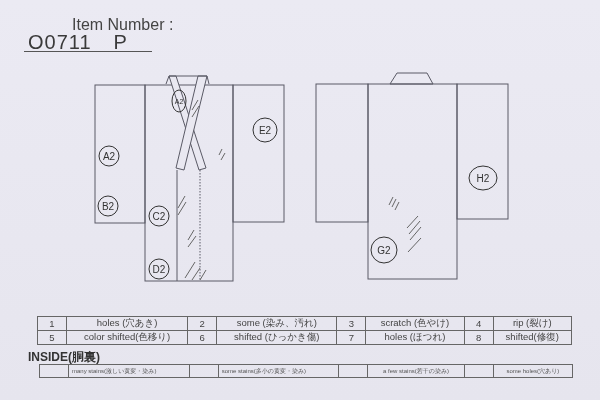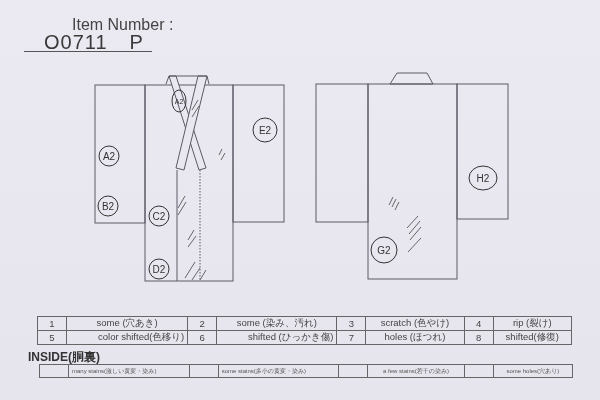--- a/index.html
+++ b/index.html
@@ -10,7 +10,7 @@
     color:#333;
   }
   .item-label { position:absolute; left:24px; top:16px; font-size:16px; color:#444;padding-left:48px; }
-  .item-number { position:absolute; left:44px; top:31px; font-size:20px; color:#3a3a3a; letter-spacing:1px; }
+  .item-number { position:absolute; left:28px; top:31px; font-size:20px; color:#3a3a3a; letter-spacing:1px; }
   .item-number .suffix { margin-left:22px; }
   .item-underline { position:absolute; left:24px; top:51px; width:128px; height:1px; background:#555; }
   svg.diagrams { position:absolute; left:0; top:0; }

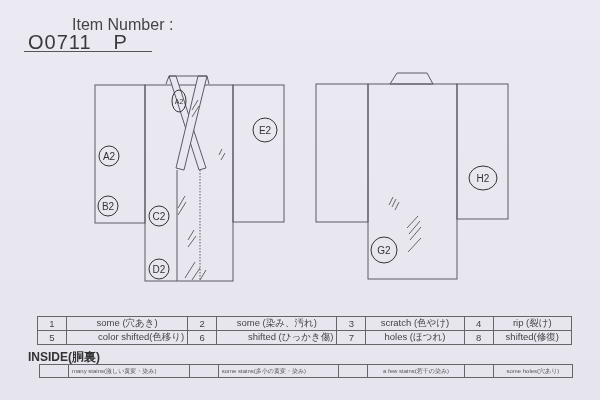--- a/index.html
+++ b/index.html
@@ -114,7 +114,7 @@
   <tbody>
       <tr>
     <td class="num">1</td>
-    <td>some (穴あき)</td>
+    <td>holes (穴あき)</td>
     <td class="num">2</td>
     <td>some (染み、汚れ)</td>
     <td class="num">3</td>

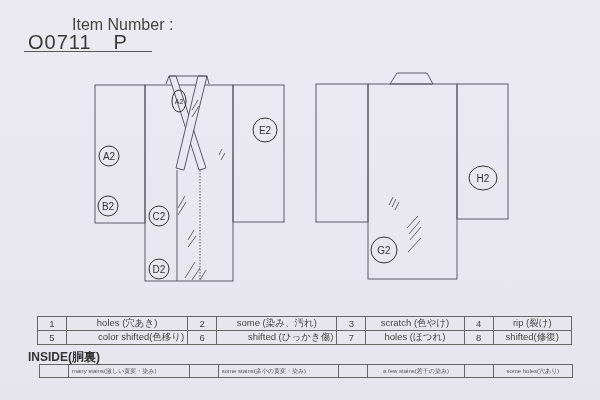--- a/index.html
+++ b/index.html
@@ -20,7 +20,7 @@
   }
   table.legend td { border:1px solid #666; height:13px; padding:0 3px; text-align:center; white-space:nowrap; }
   table.legend td.num { width:22px; }
-  table.legend td.left { text-align:right;margin-left:17px; }
+  table.legend td.left { text-align:center;margin-left:17px; }
   .inside-label { position:absolute; left:28px; top:349px; font-size:12px; color:#333; font-weight:bold; }
   table.inside {
     position:absolute; left:39px; top:364px; width:534px;

